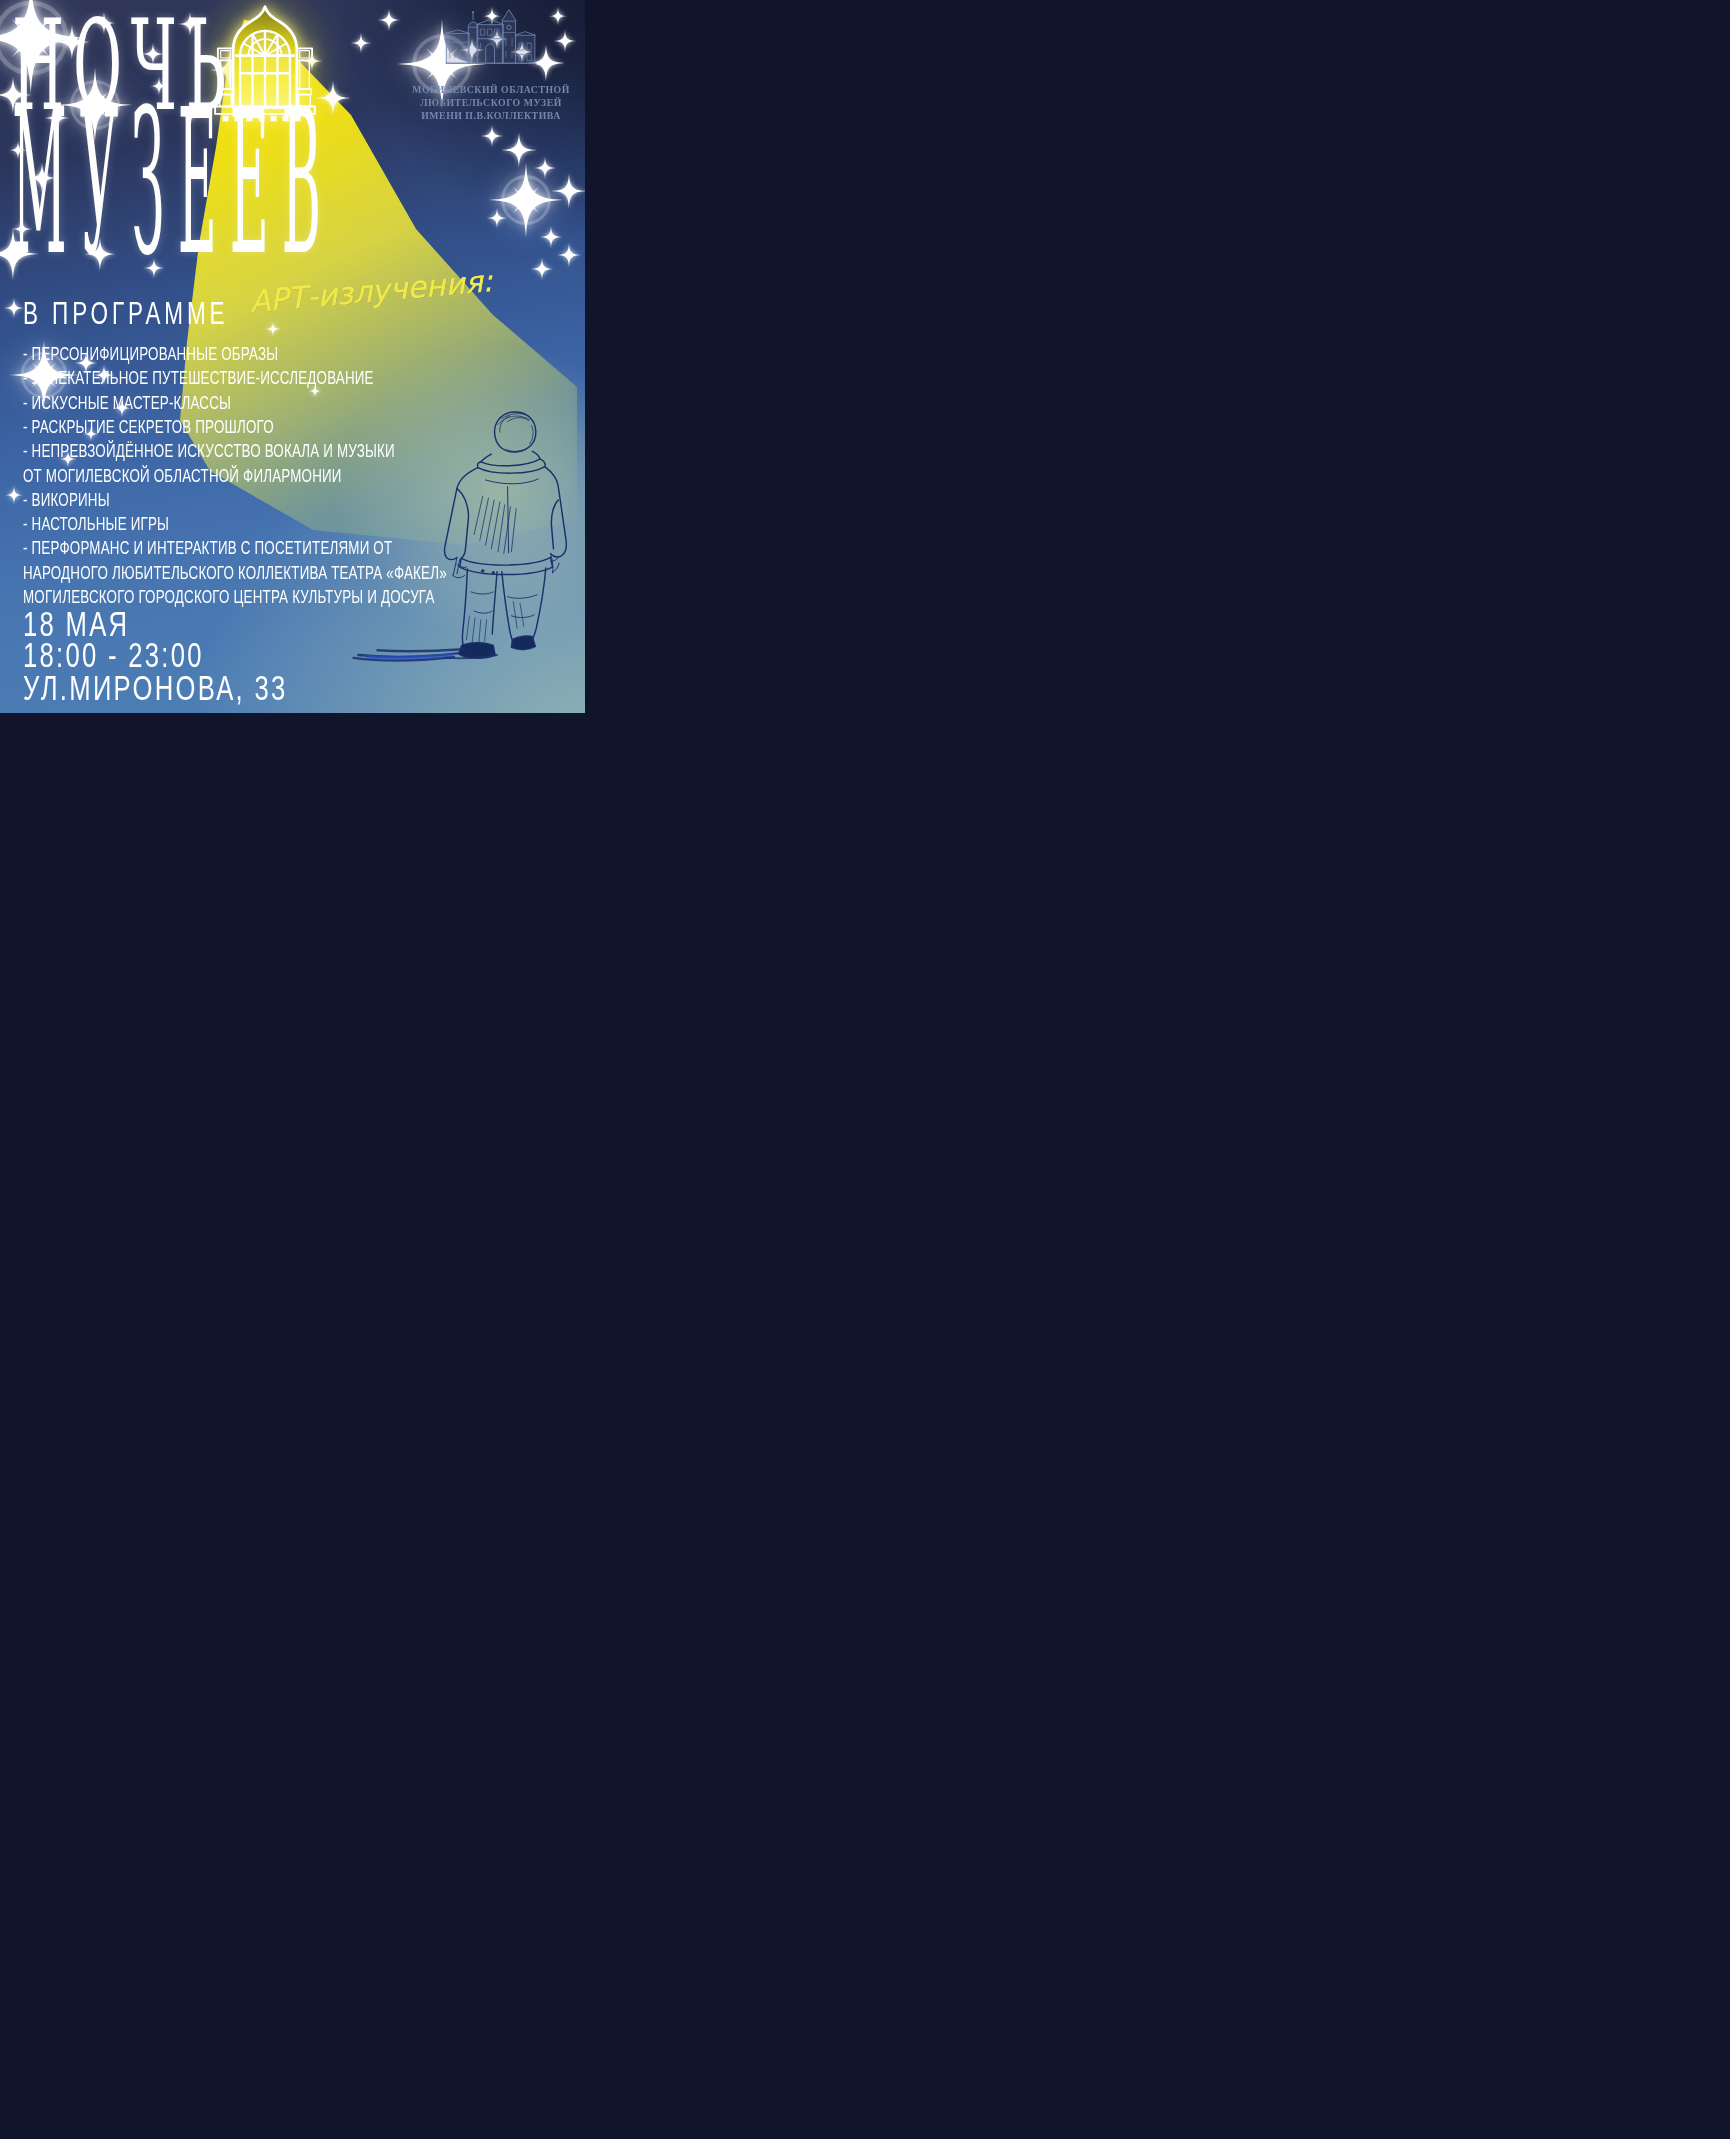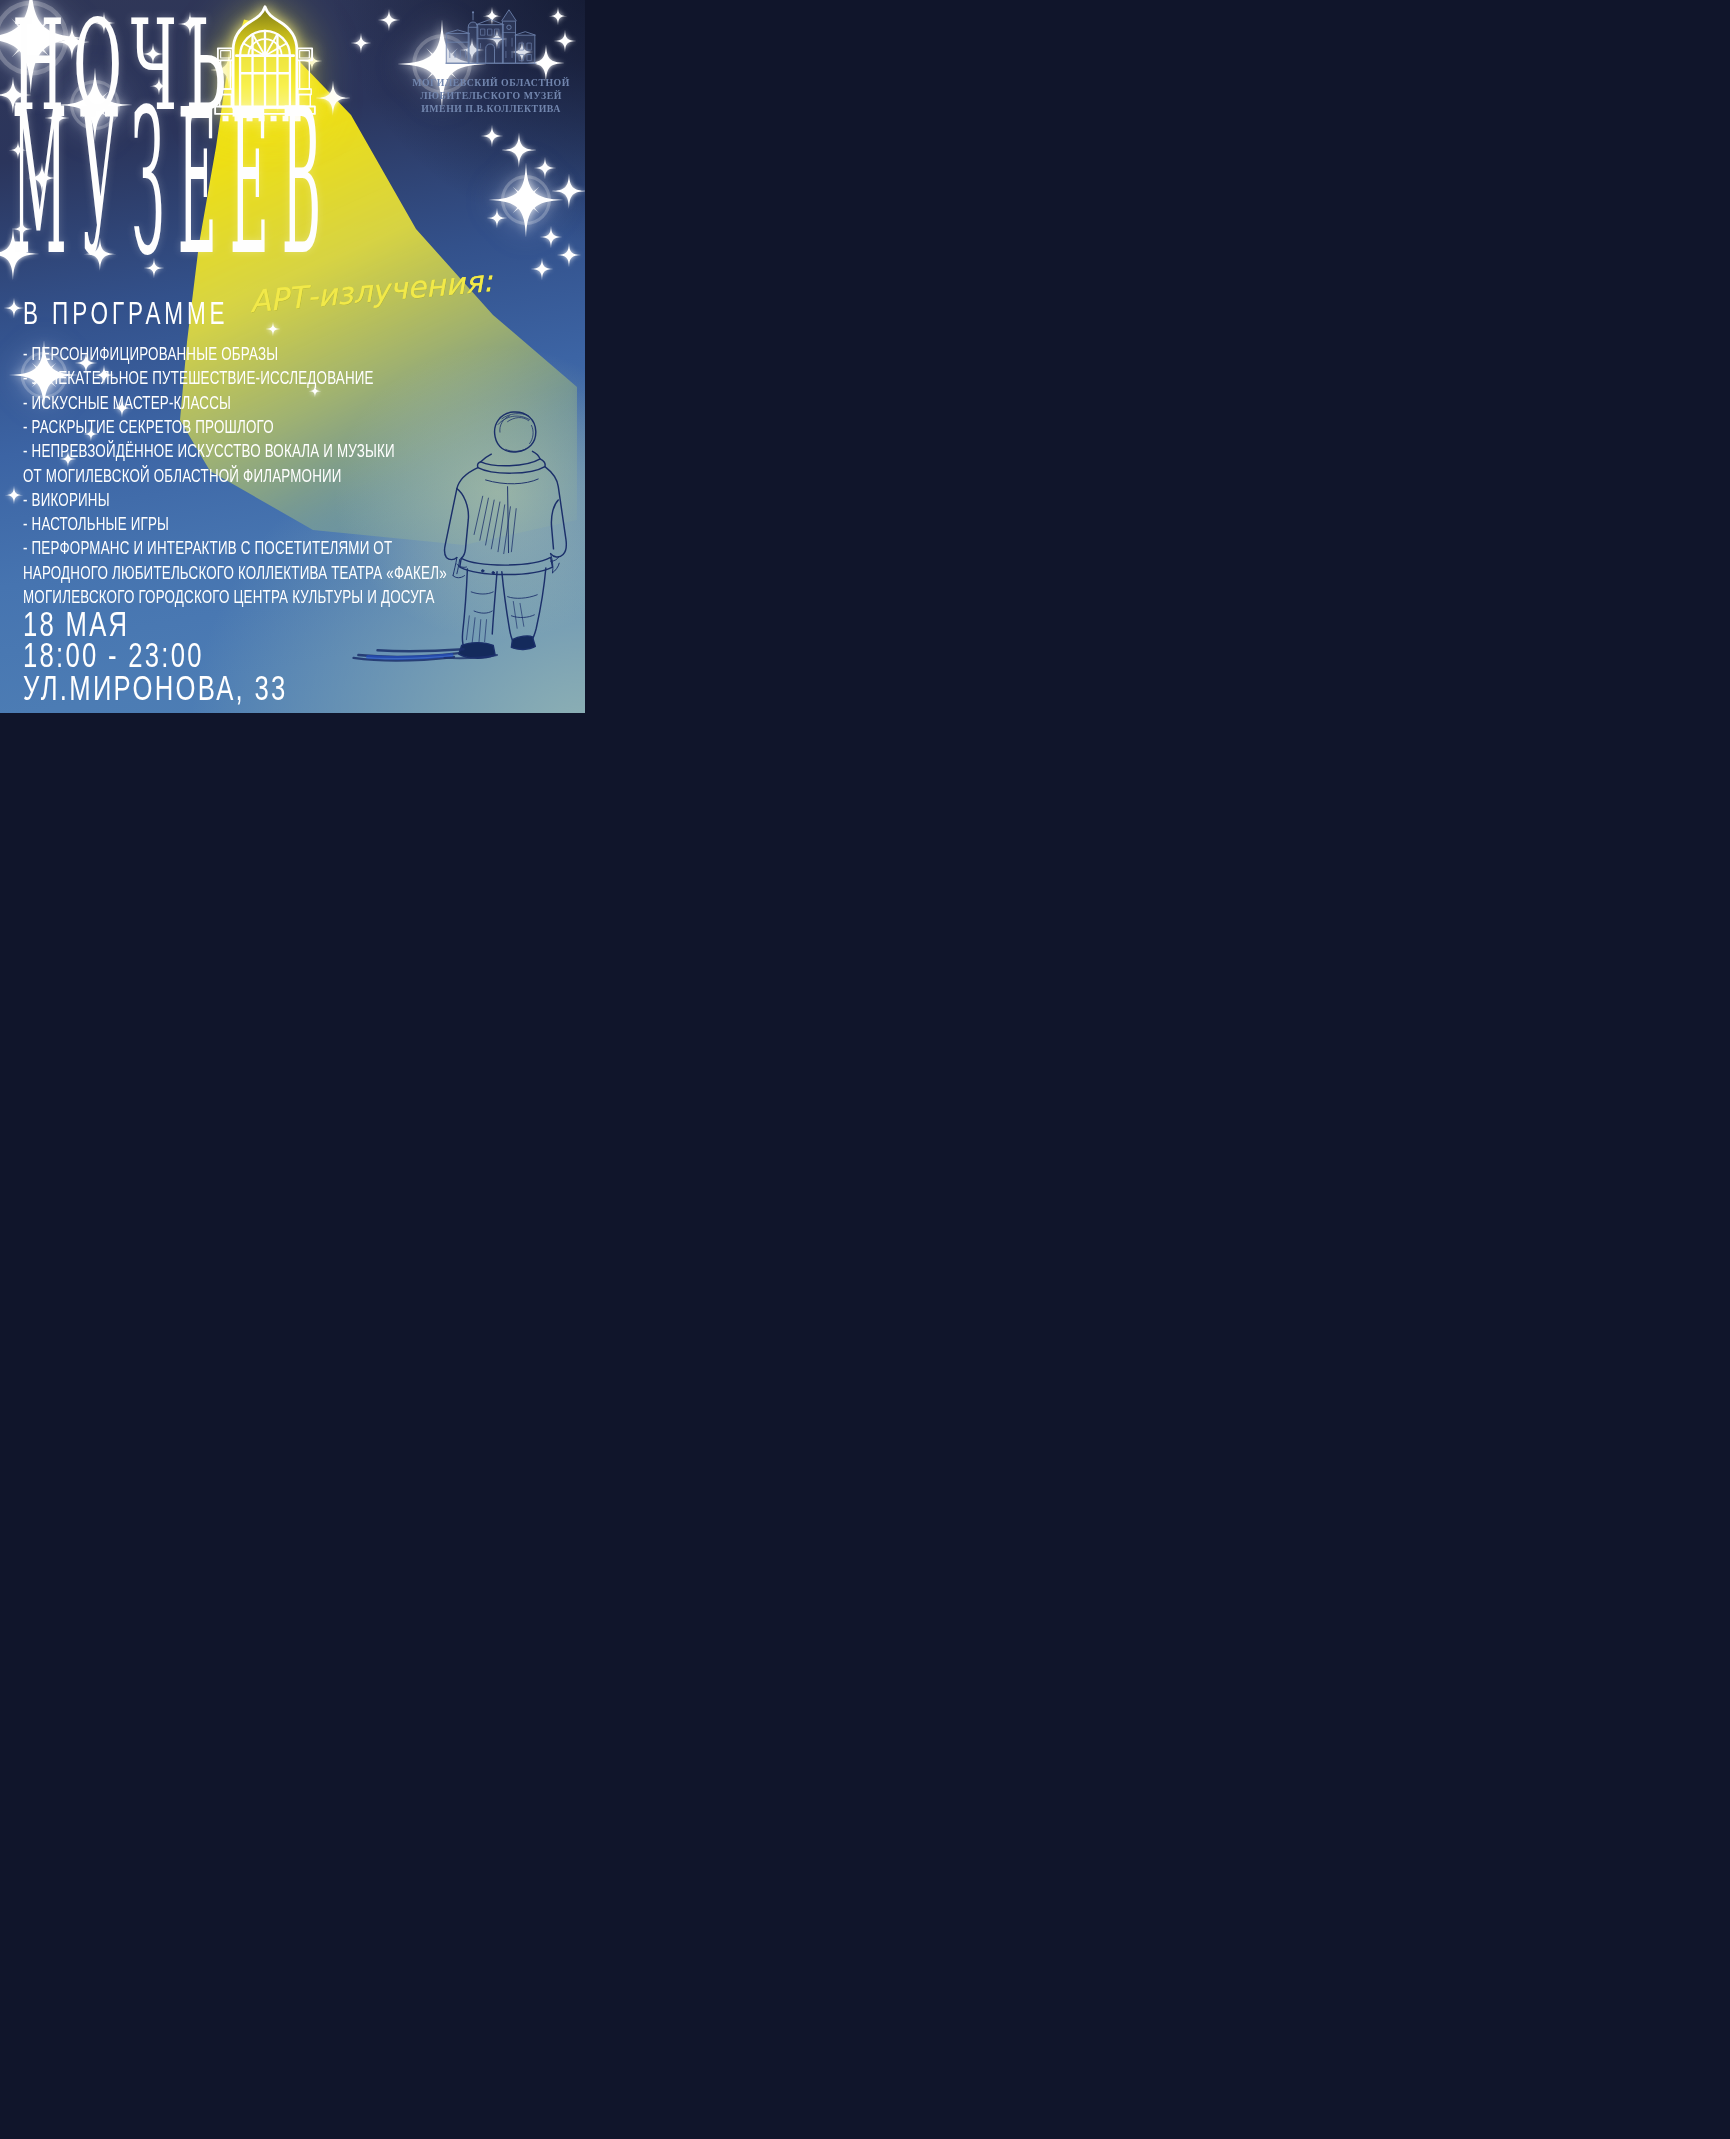--- a/index.html
+++ b/index.html
@@ -37,7 +37,7 @@
 
   .logo{position:absolute;left:408px;top:7.8px;width:166px;}
   .logo-building{display:block;margin:0 auto;width:100px;height:57px;}
-  .logo-text{margin-top:11px;text-align:center;font-family:"Liberation Serif",serif;font-weight:700;
+  .logo-text{margin-top:18px;text-align:center;font-family:"Liberation Serif",serif;font-weight:700;
         font-size:9.8px;line-height:13px;letter-spacing:0.5px;color:#7286ae;}
 
   .heading-main{position:absolute;left:23px;top:299px;color:#fff;font-size:22.5px;letter-spacing:3.9px;

